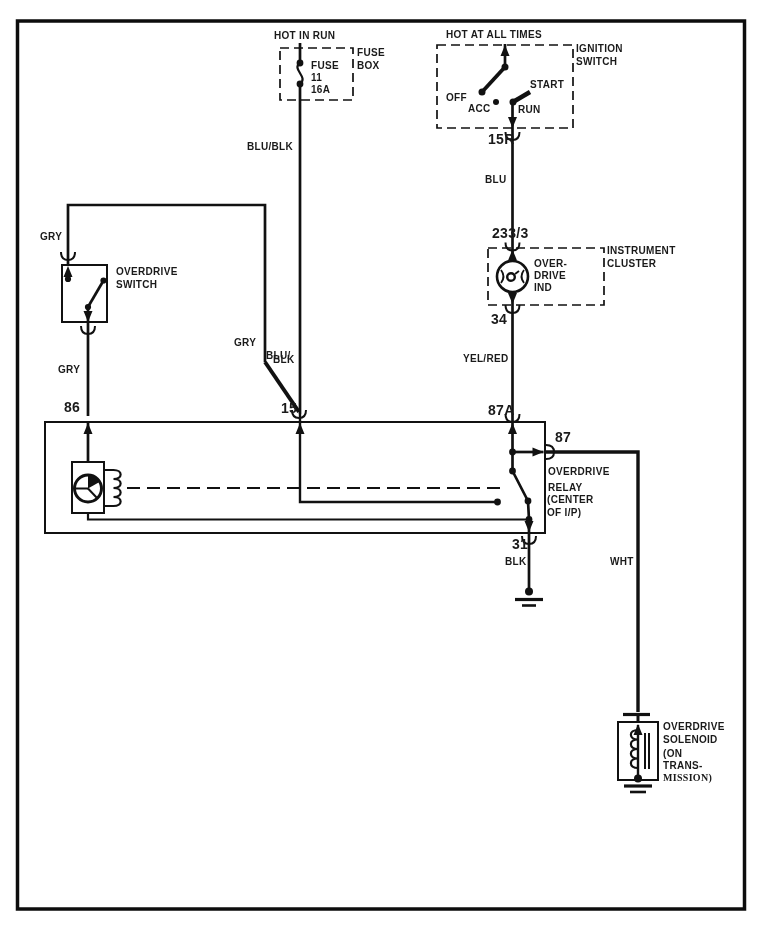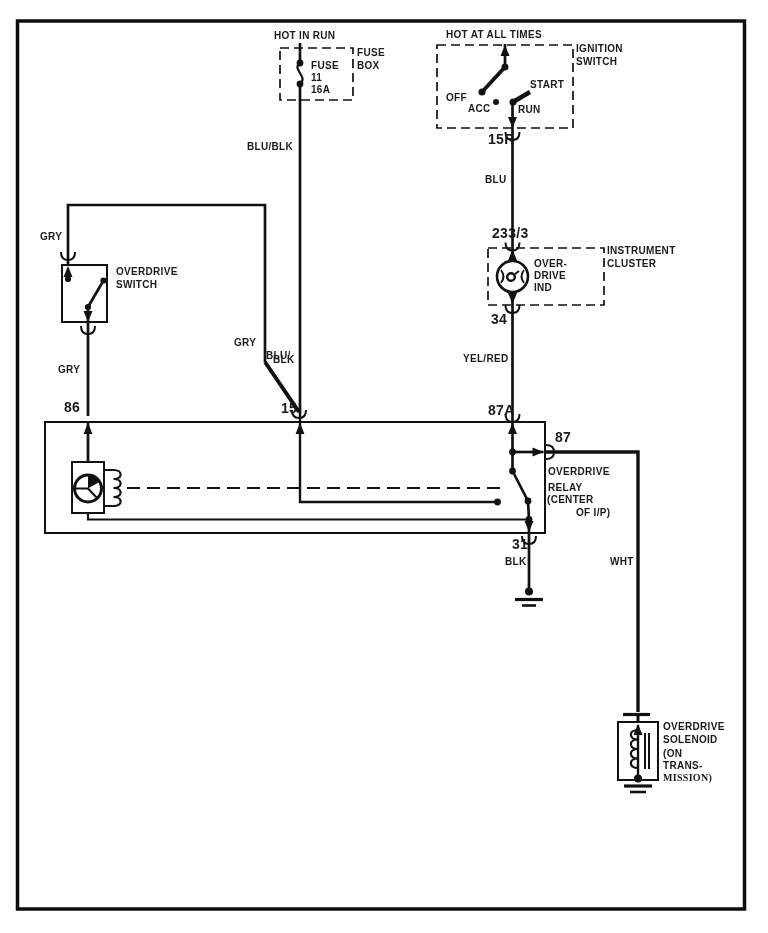--- a/index.html
+++ b/index.html
@@ -192,7 +192,7 @@
   <span class="lbl" style="left:548px;top:466px;">OVERDRIVE</span>
   <span class="lbl" style="left:548px;top:482px;">RELAY</span>
   <span class="lbl" style="left:547px;top:494px;">(CENTER</span>
-  <span class="lbl" style="left:547px;top:507px;margin-left:29px;">OF I/P)</span>
+  <span class="lbl" style="left:547px;top:507px;">OF I/P)</span>
 
   <span class="lbl sm" style="left:512px;top:539px;">31</span>
   <span class="lbl" style="left:505px;top:556px;">BLK</span>

